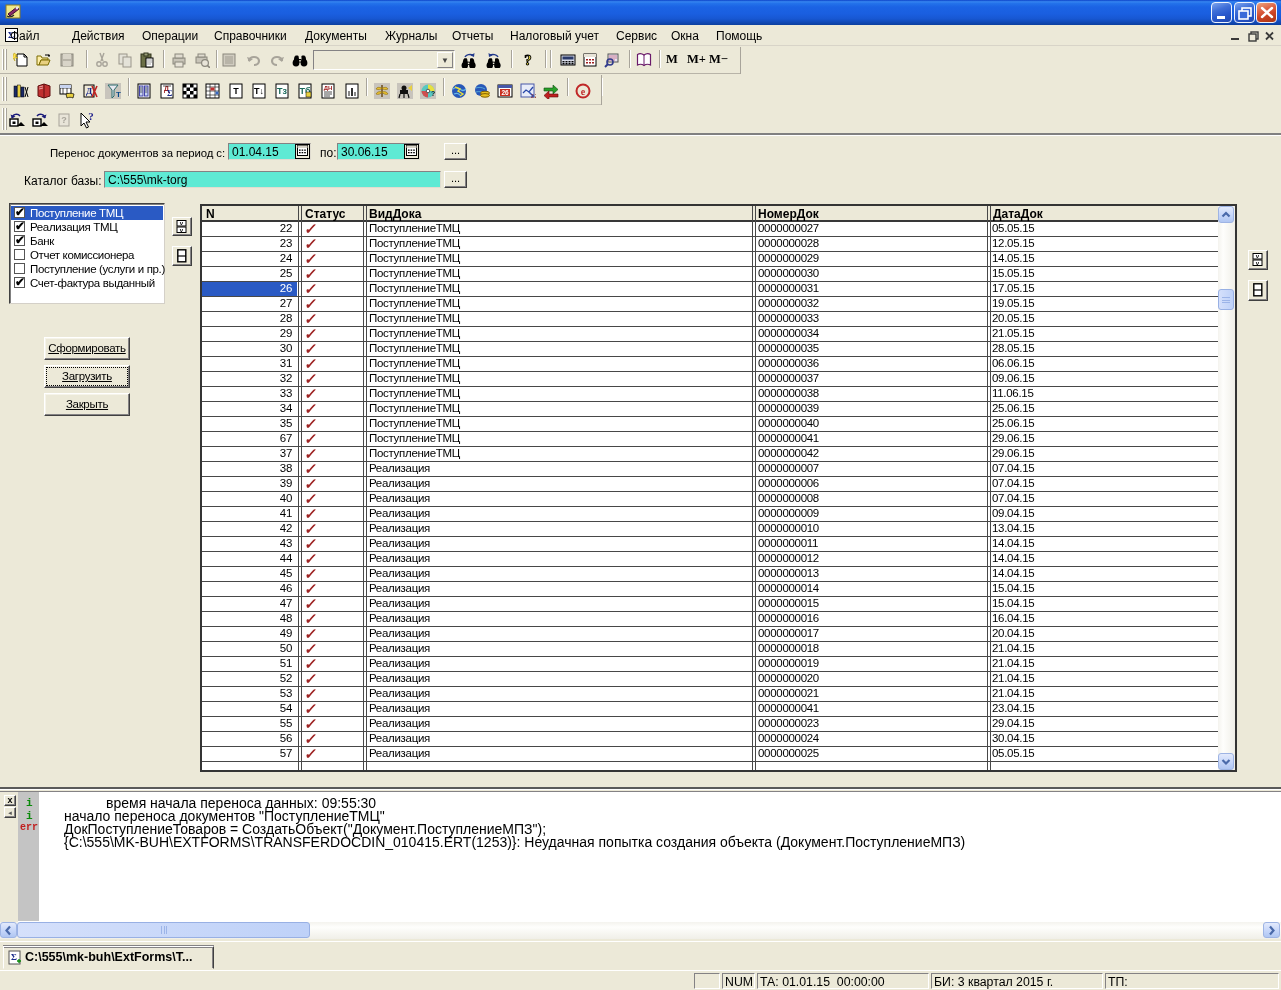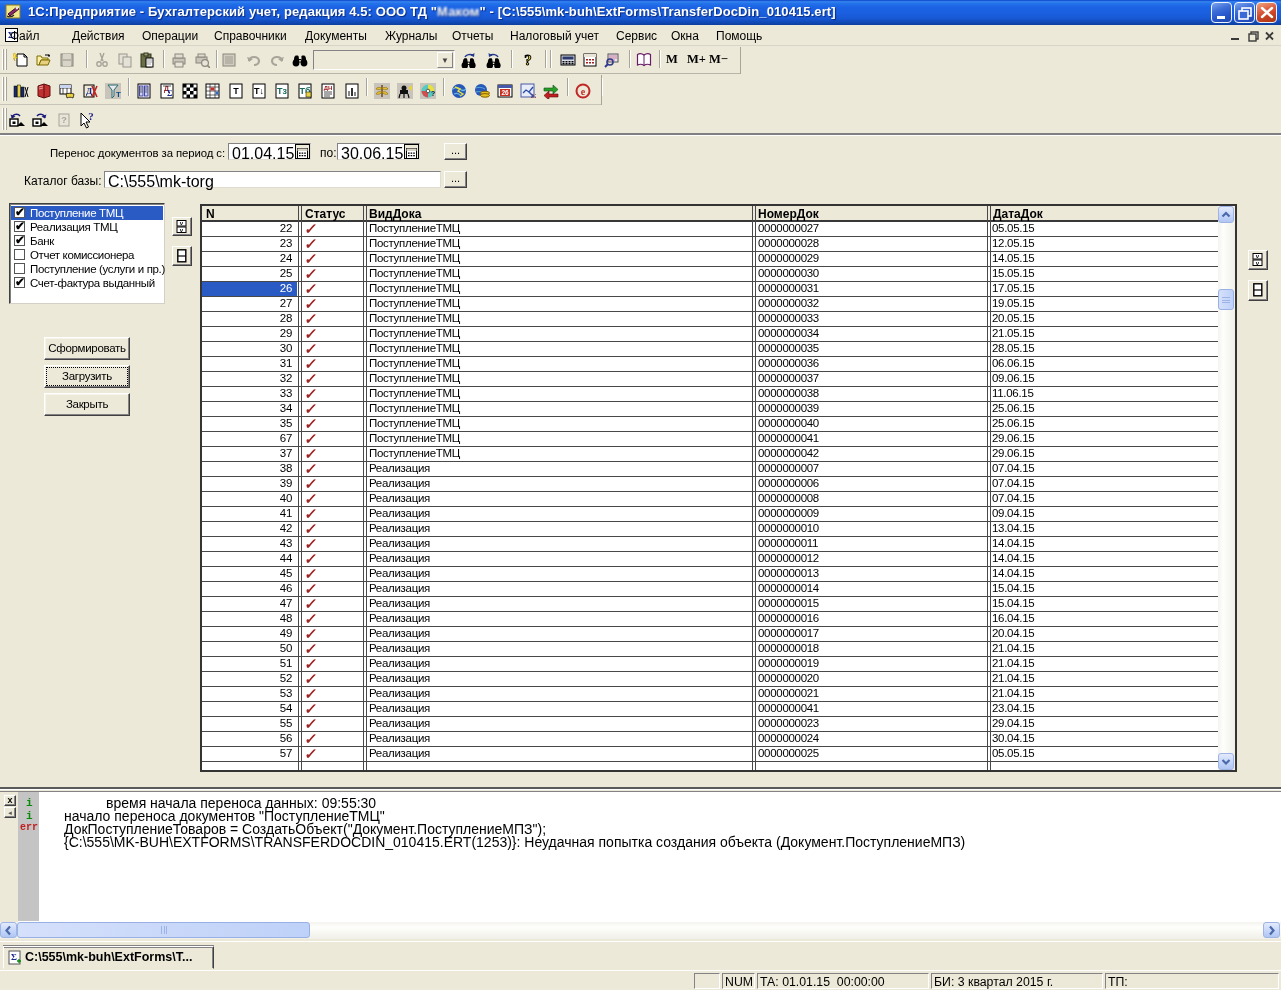--- a/index.html
+++ b/index.html
@@ -120,7 +120,6 @@
         <path d="M2 13c2 1 5 1 7-1" stroke="#222" stroke-width="1.1" fill="none"></path>
         <circle cx="12" cy="5" r="1.4" fill="#e8e0f0"></circle>
       </svg></div>
-  <div class="txt">1С:Предприятие - Бухгалтерский учет, редакция 4.5: ООО ТД "<span style="filter:blur(1.2px)">Маком</span>" - [C:\555\mk-buh\ExtForms\TransferDocDin_010415.ert]</div>
   <div class="wbtn" style="left:1211px">
       <svg width="21" height="20" viewBox="0 0 21 20">
         <rect x="5" y="13" width="8" height="3" fill="#fff"></rect>

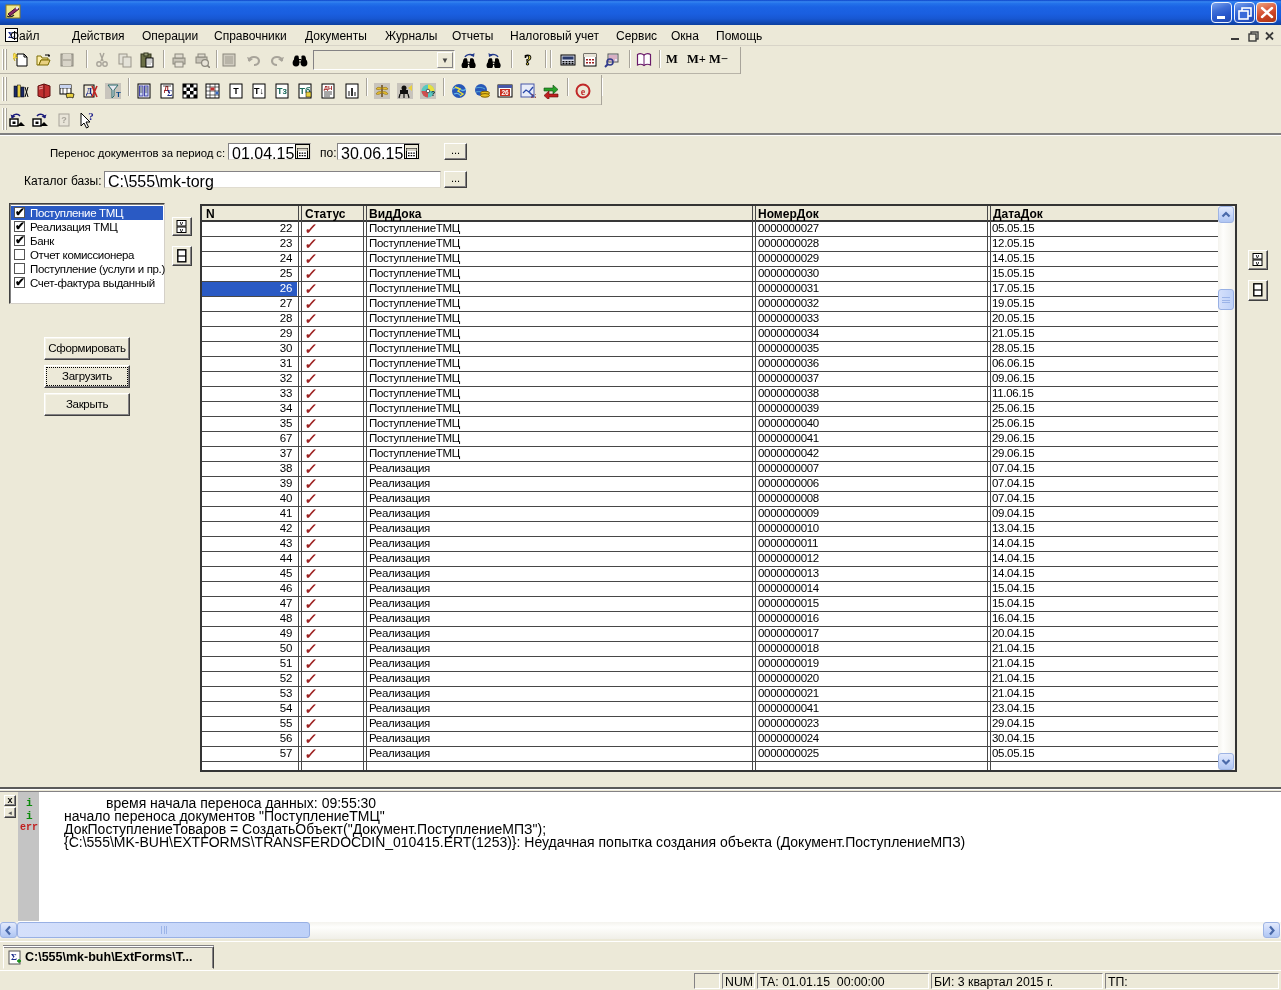--- a/index.html
+++ b/index.html
@@ -41,8 +41,8 @@
 .mbtn { position:absolute; top:6px; font-size:12.5px; font-weight:bold; color:#000; font-family:"Liberation Serif",serif; }
 
 .lbl { position:absolute; font-size:12px; color:#000; white-space:nowrap; }
-.inp { position:absolute; background:#ffffff; border:1px solid; border-color:#848284 #e0dcd0 #e0dcd0 #848284;
- font-size:16px; color:#000; padding:1px 0 0 3px; white-space:nowrap; }
+.inp { position:absolute; background:#5eead4; border:1px solid; border-color:#848284 #e0dcd0 #e0dcd0 #848284;
+ font-size:12px; color:#000; padding:1px 0 0 3px; white-space:nowrap; }
 .calb { position:absolute; right:0px; top:0px; width:15px; height:15px; background:#ece9d8;
  border:1px solid #000; text-align:center; }
 .dots { position:absolute; width:23px; height:17px; background:#ece9d8; border:1px solid;

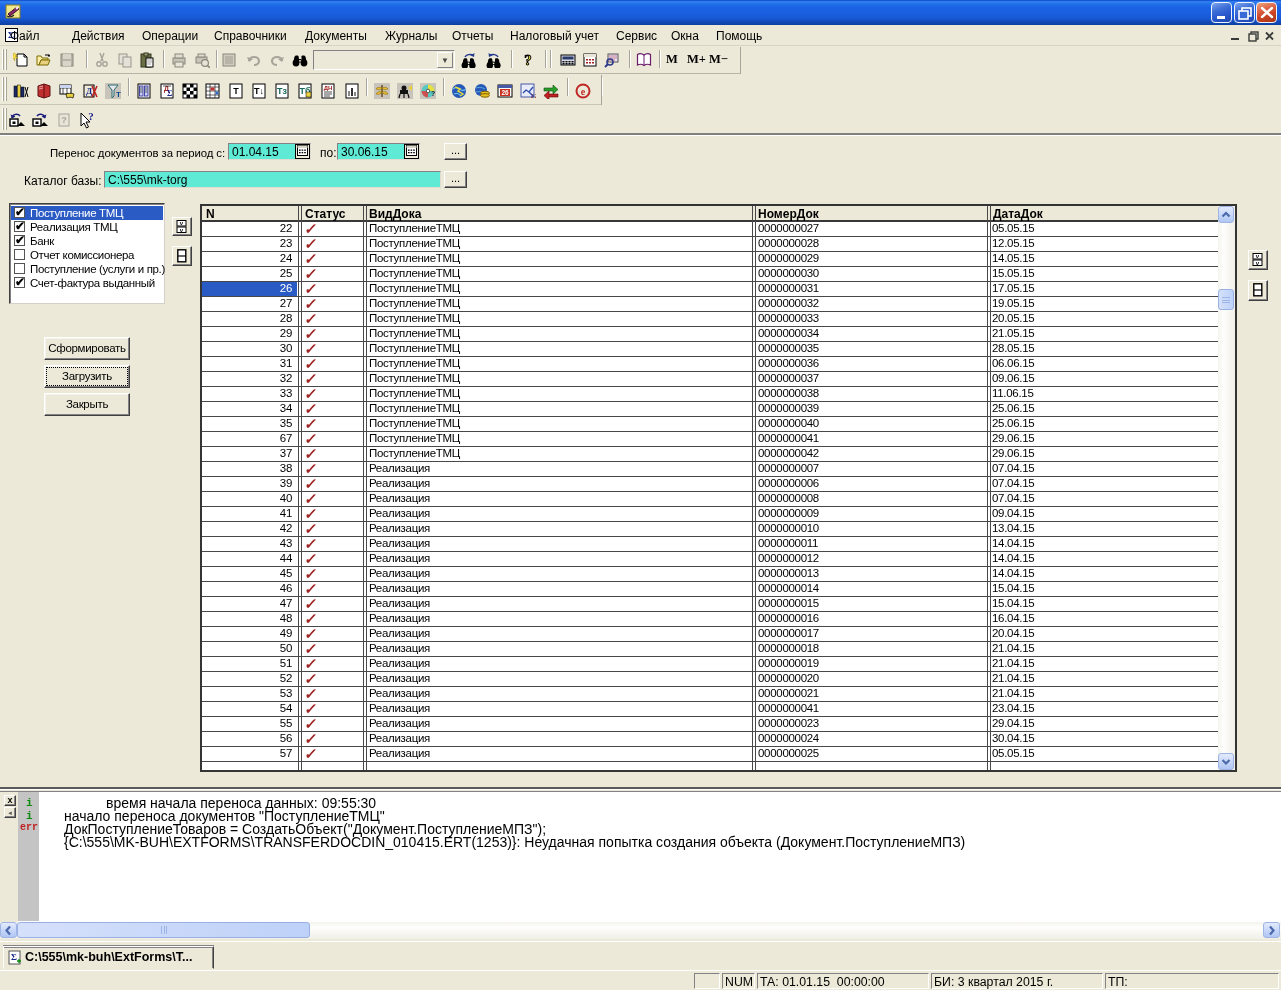--- a/index.html
+++ b/index.html
@@ -62,7 +62,7 @@
 .pbtn { position:absolute; left:44px; width:86px; height:23px; background:#ece9d8;
  border:1px solid; border-color:#fff #404040 #404040 #fff;
  box-shadow:inset -1px -1px 0 #848284, inset 1px 1px 0 #f6f4ea;
- font-size:11.5px; letter-spacing:-0.3px; color:#000; text-align:center; line-height:21px; }
+ font-size:11.5px; letter-spacing:-0.3px; color:#000; text-align:center; line-height:21px;text-decoration:underline; }
 .pbtn.foc { }
 .pbtn.foc::after { content:""; position:absolute; left:1px; top:1px; right:1px; bottom:1px;
  border:1px dotted #000; }

